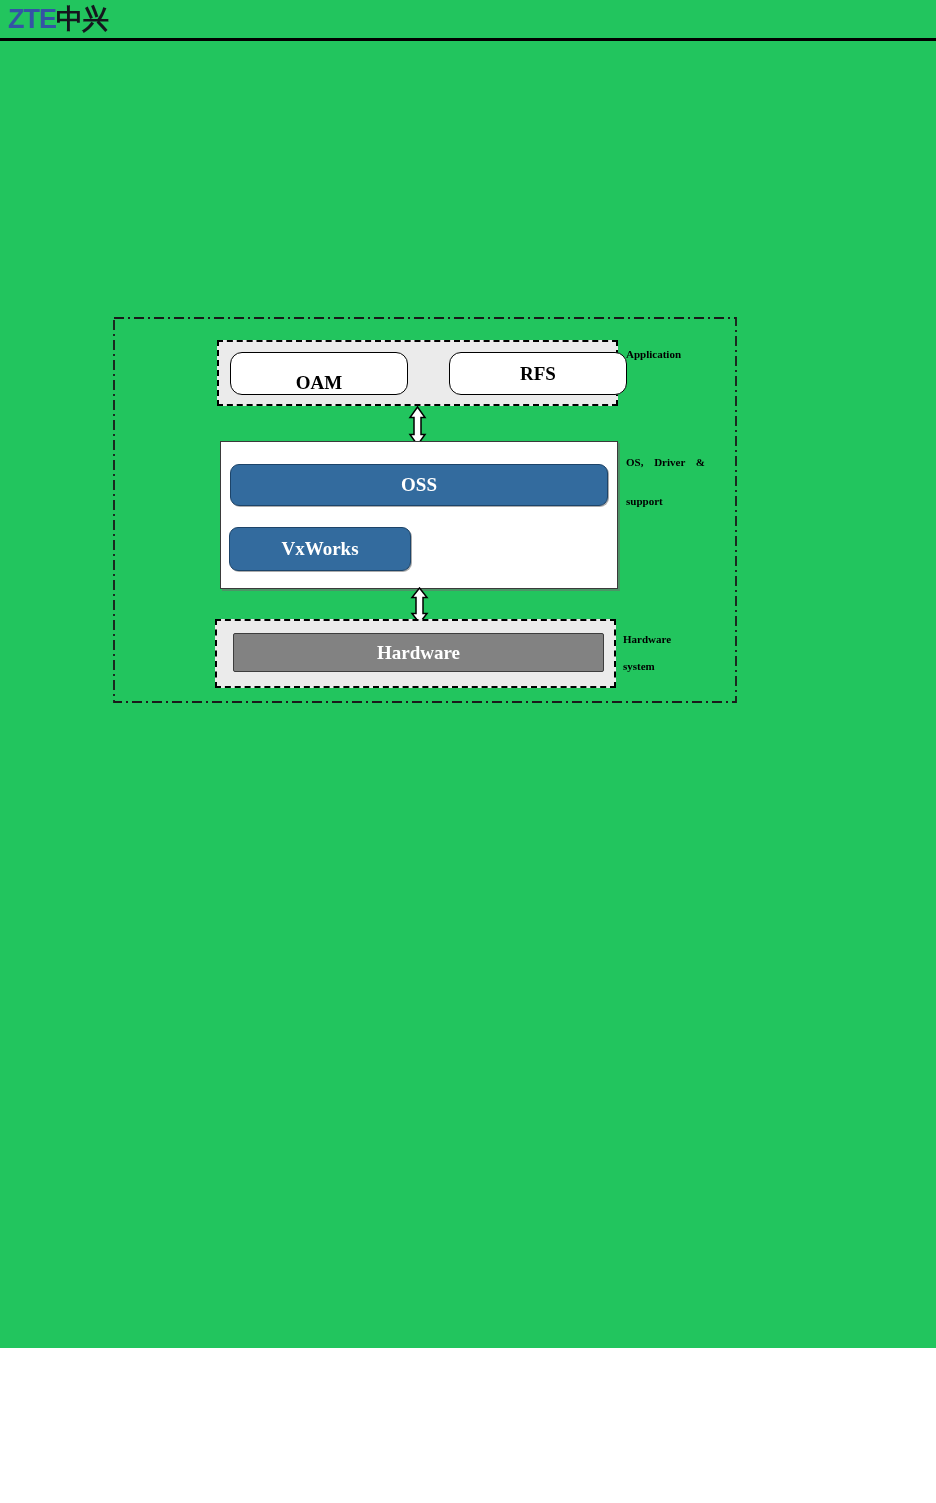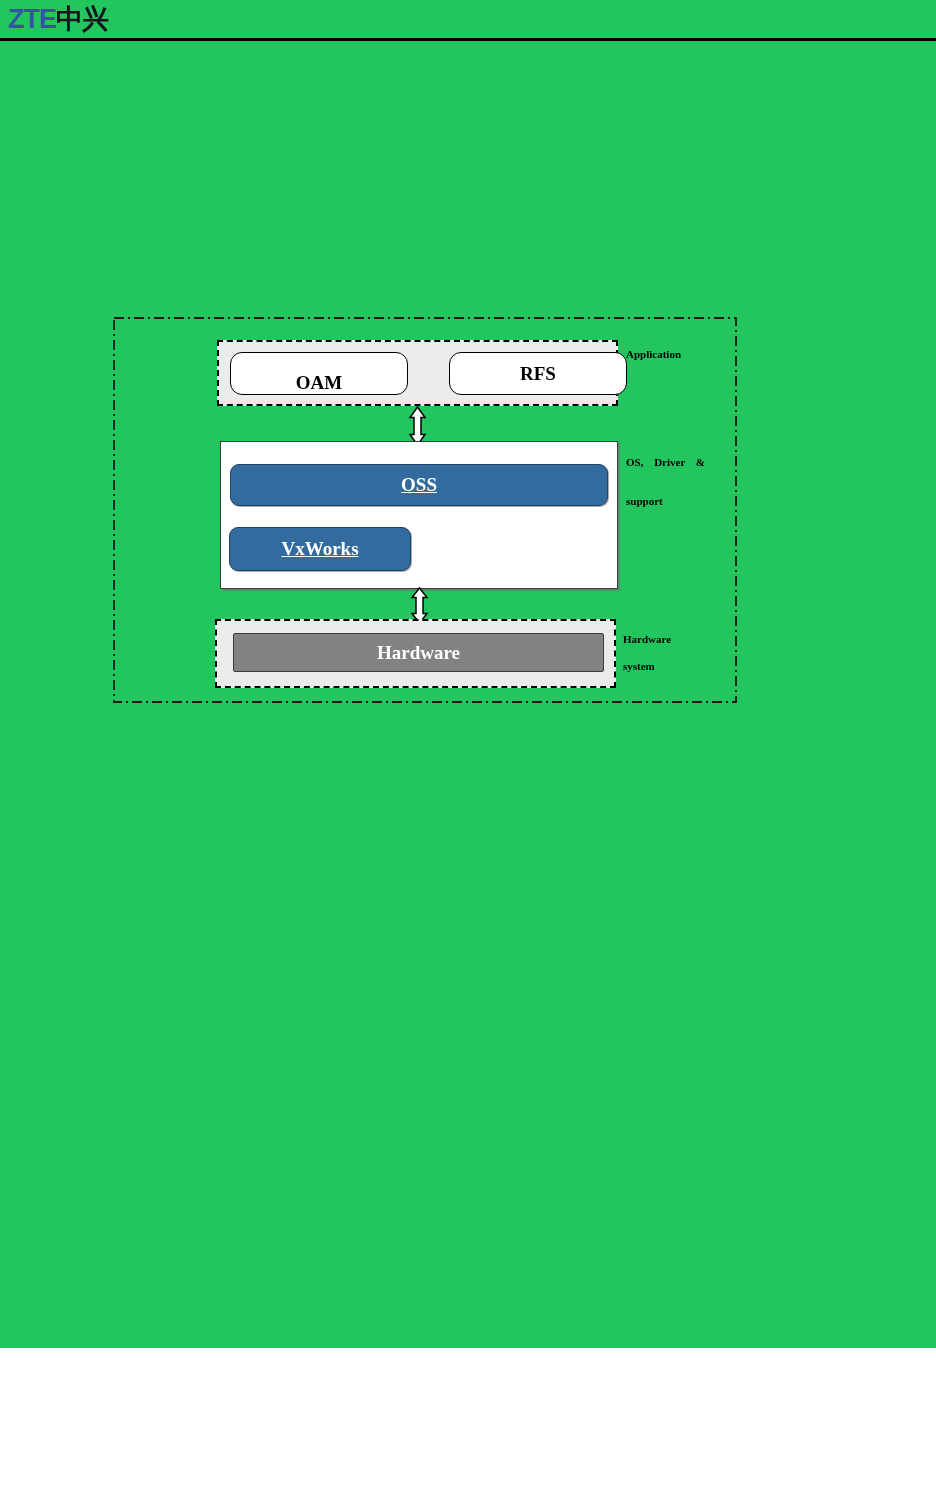--- a/index.html
+++ b/index.html
@@ -49,7 +49,6 @@
   .block.blue{
     background:#336b9e;border:1.3px solid #1d4469;border-radius:9px;color:#fff;
     box-shadow:1px 1px 0 rgba(90,90,90,.5);
-    text-decoration:underline;
   }
   .block.gray{
     background:#828282;border:1.6px solid #3d3d3d;border-radius:2px;color:#fff;

